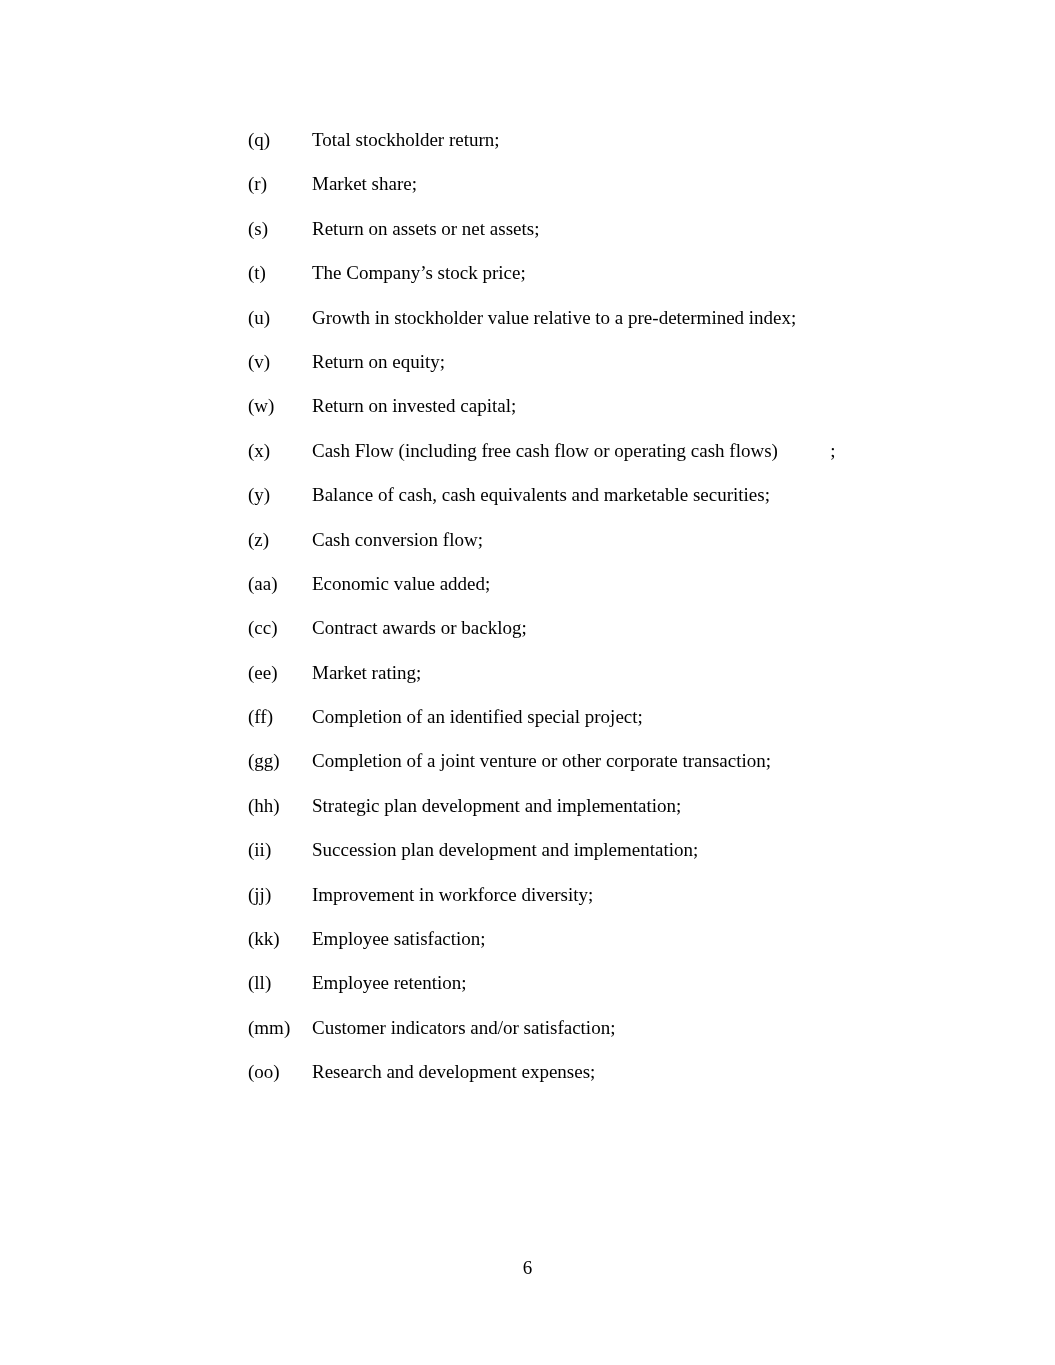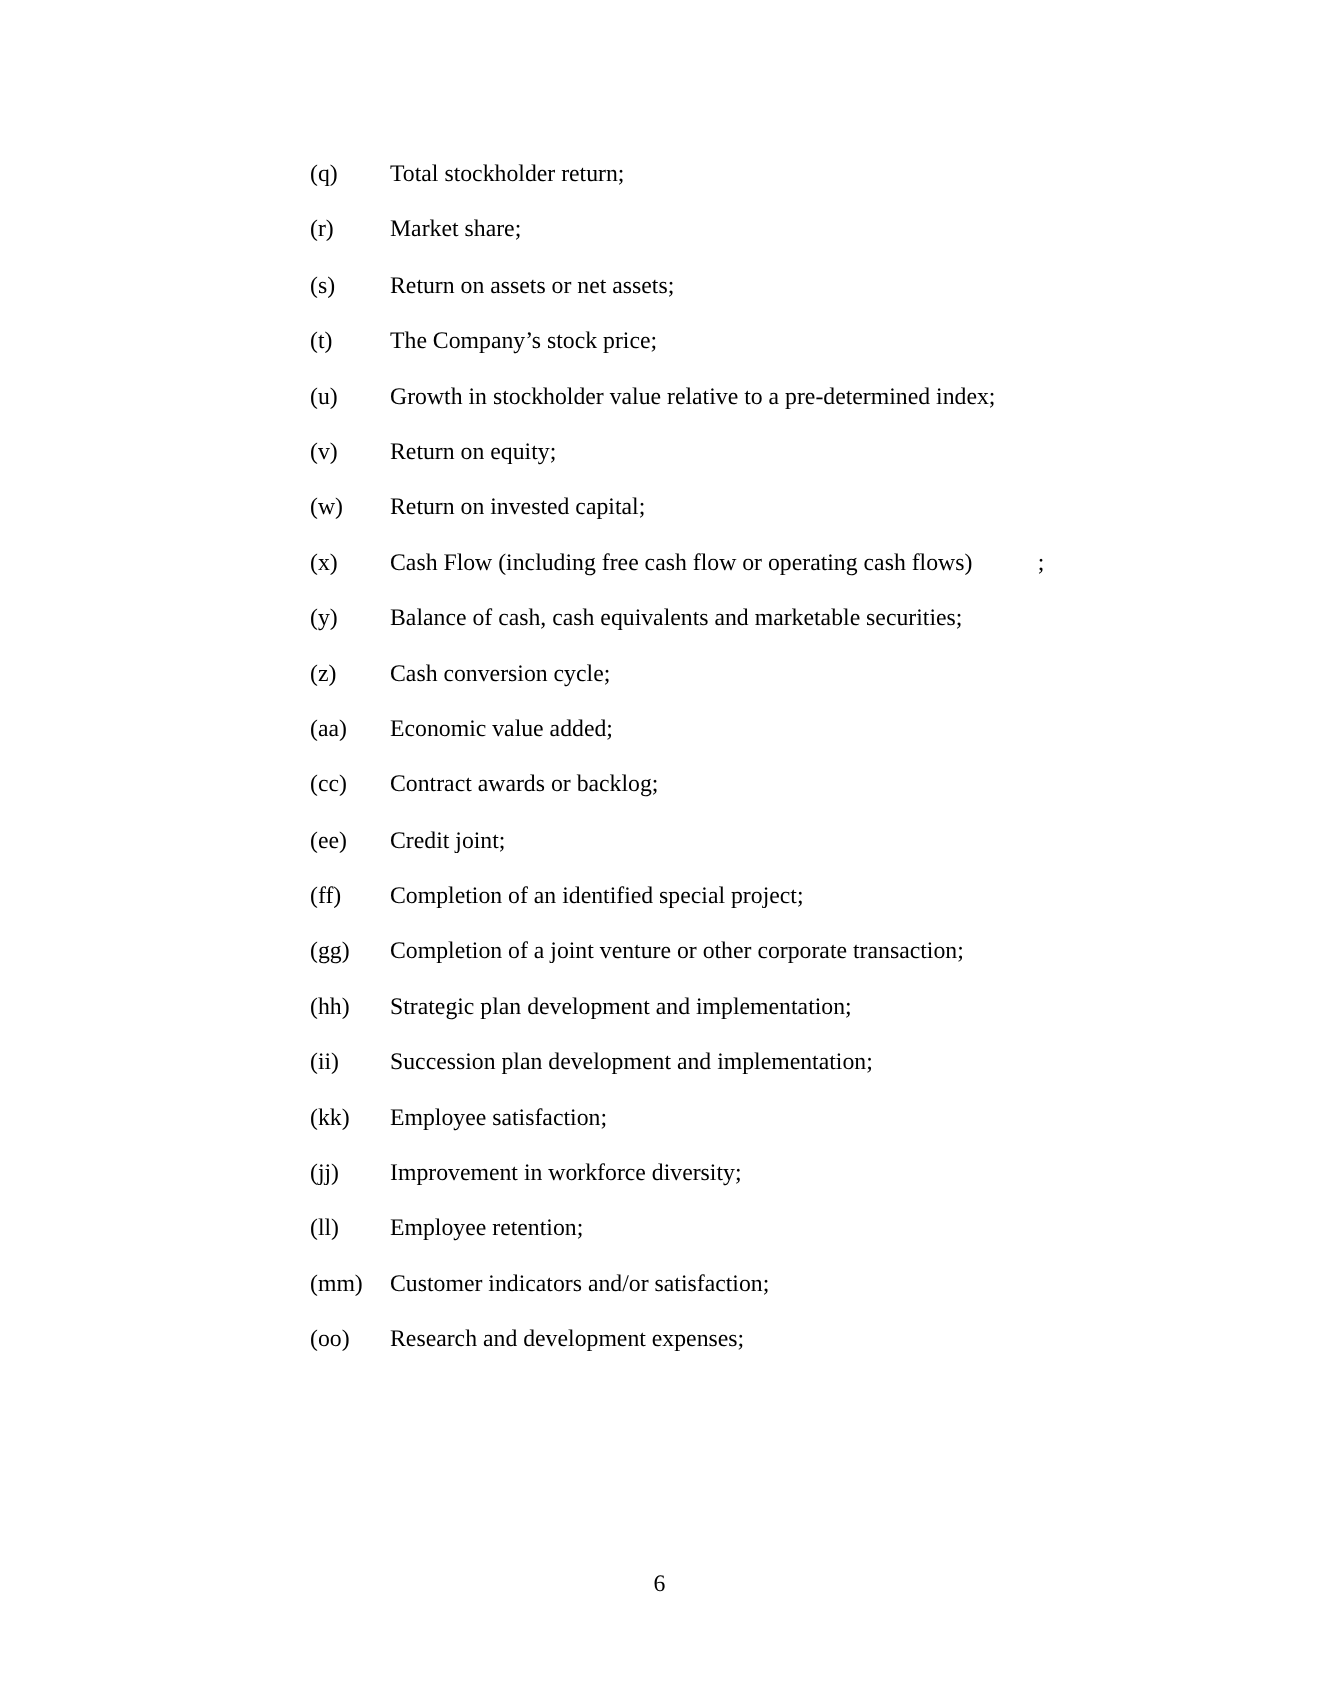--- a/index.html
+++ b/index.html
@@ -96,7 +96,7 @@
 
     <div class="item">
       <span class="label">(z)</span>
-      <span class="text">Cash conversion cycle;</span>
+      <span class="text">Cash conversion flow;</span>
     </div>
 
     <div class="item">

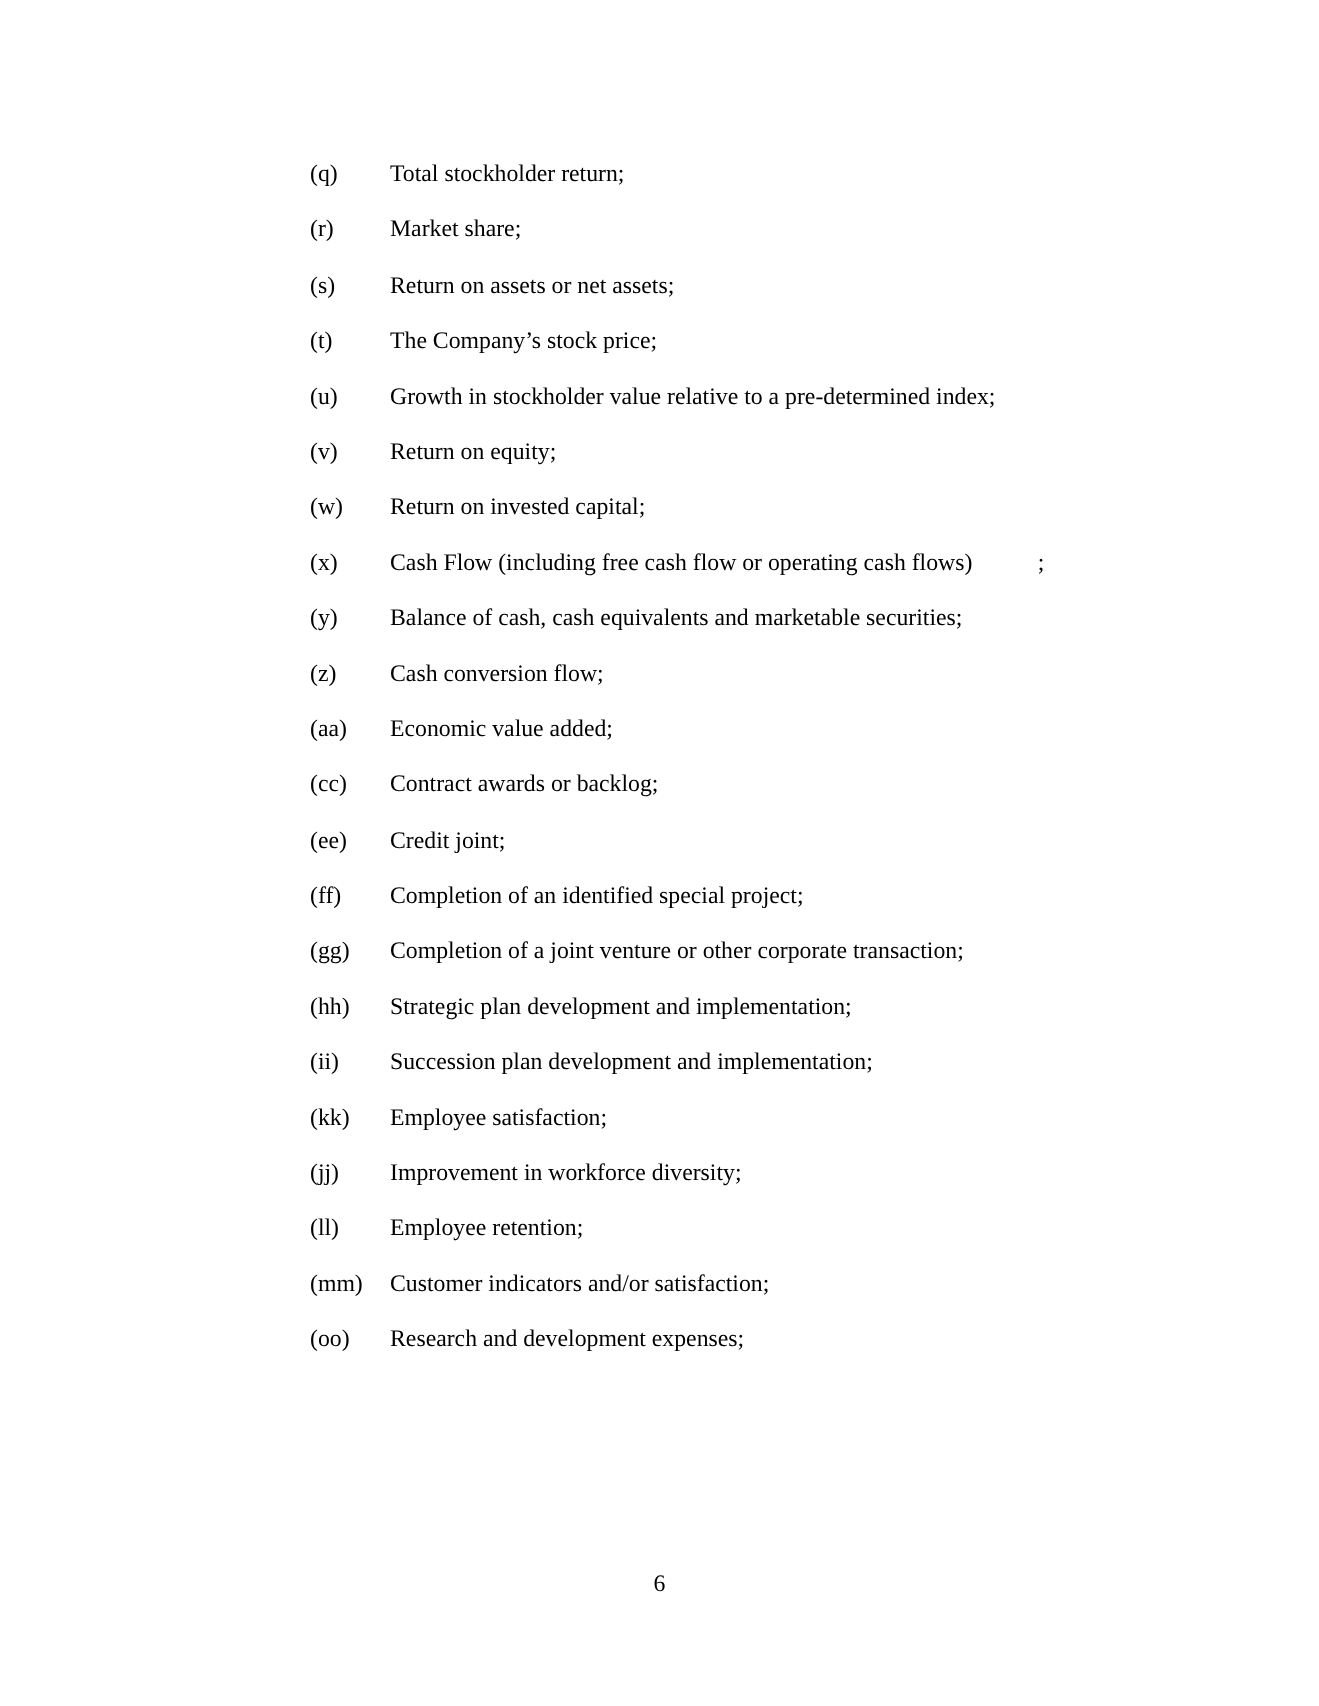--- a/index.html
+++ b/index.html
@@ -113,7 +113,7 @@
 
     <div class="item">
       <span class="label">(ee)</span>
-      <span class="text">Credit joint;</span>
+      <span class="text">Market rating;</span>
     </div>
 
     <div class="item">

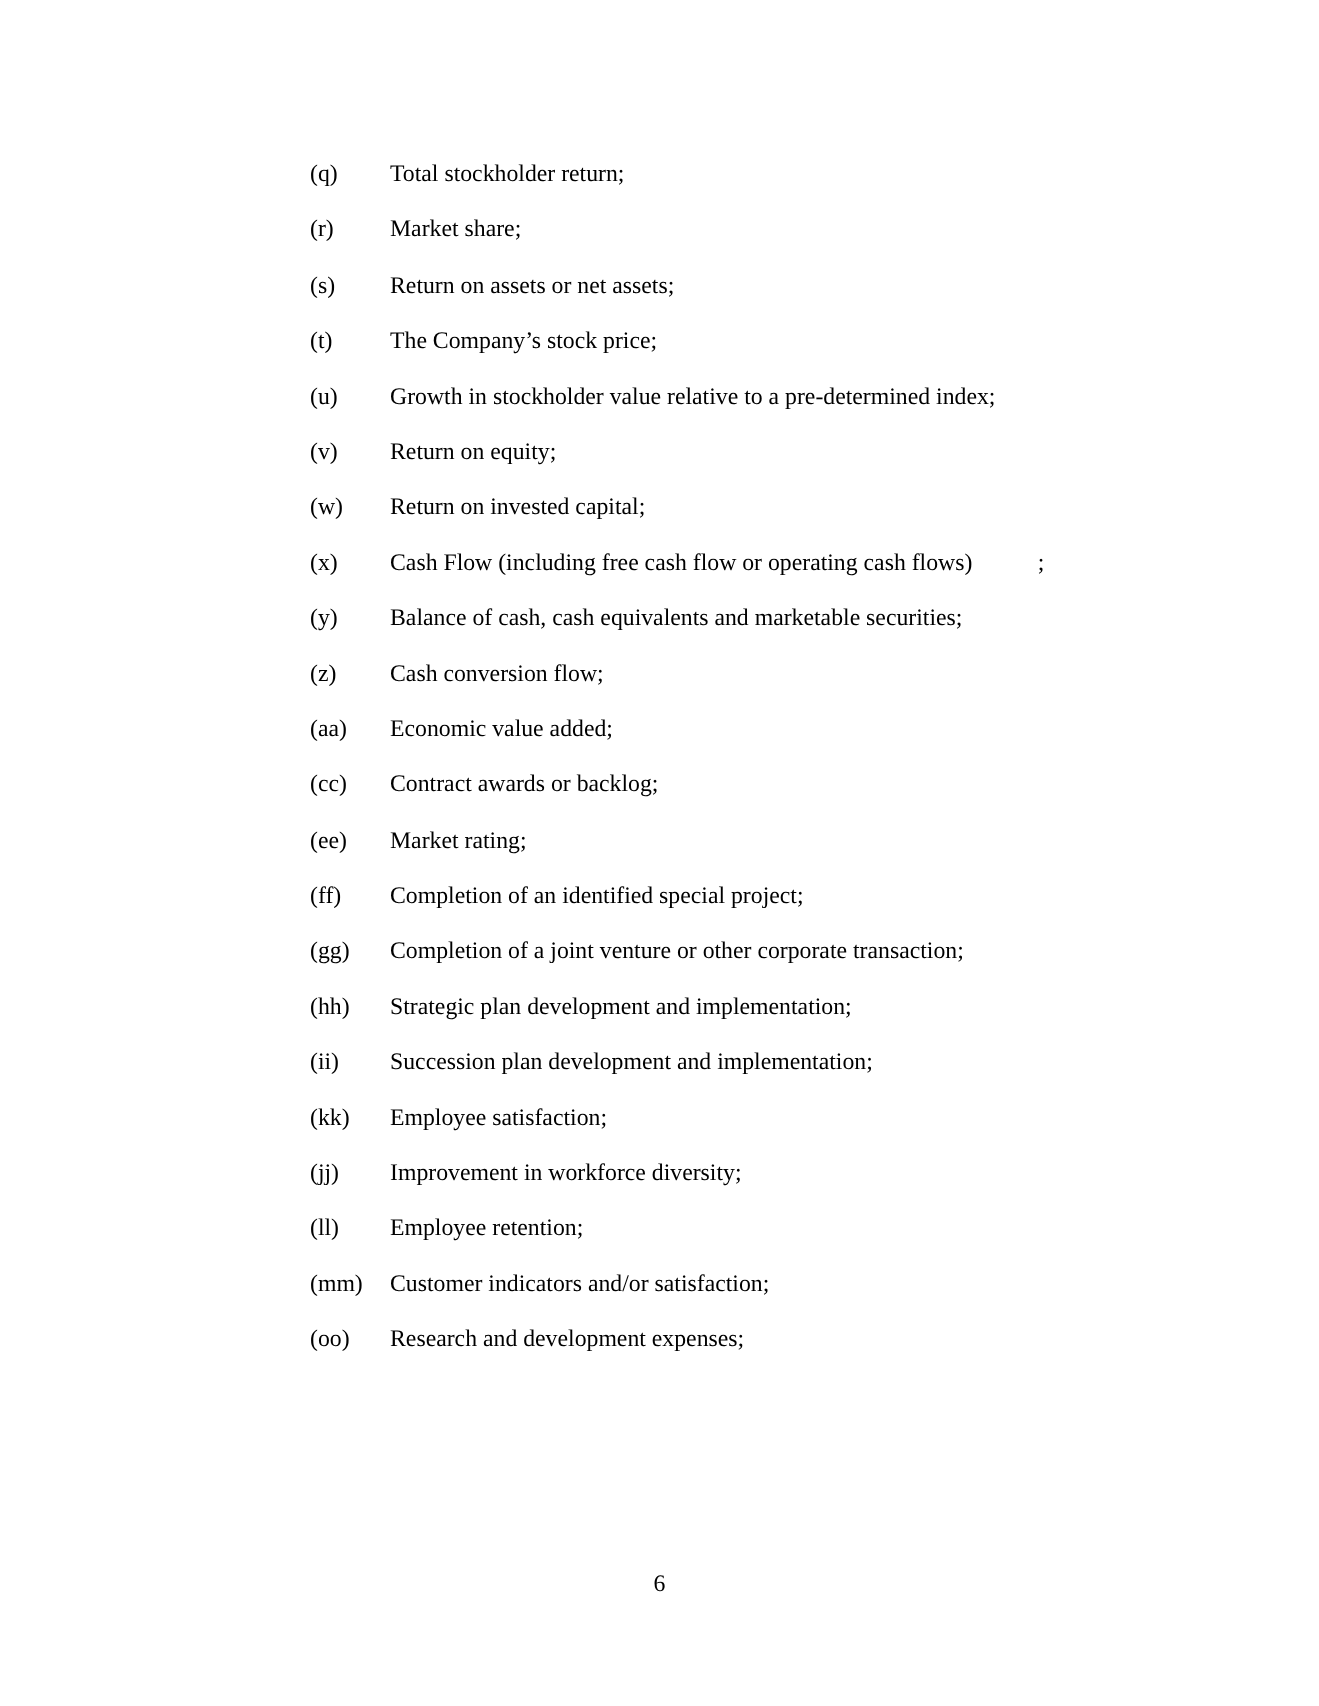--- a/index.html
+++ b/index.html
@@ -137,13 +137,13 @@
     </div>
 
     <div class="item">
-      <span class="label">(kk)</span>
-      <span class="text">Employee satisfaction;</span>
+      <span class="label">(jj)</span>
+      <span class="text">Improvement in workforce diversity;</span>
     </div>
 
     <div class="item">
-      <span class="label">(jj)</span>
-      <span class="text">Improvement in workforce diversity;</span>
+      <span class="label">(kk)</span>
+      <span class="text">Employee satisfaction;</span>
     </div>
 
     <div class="item">

